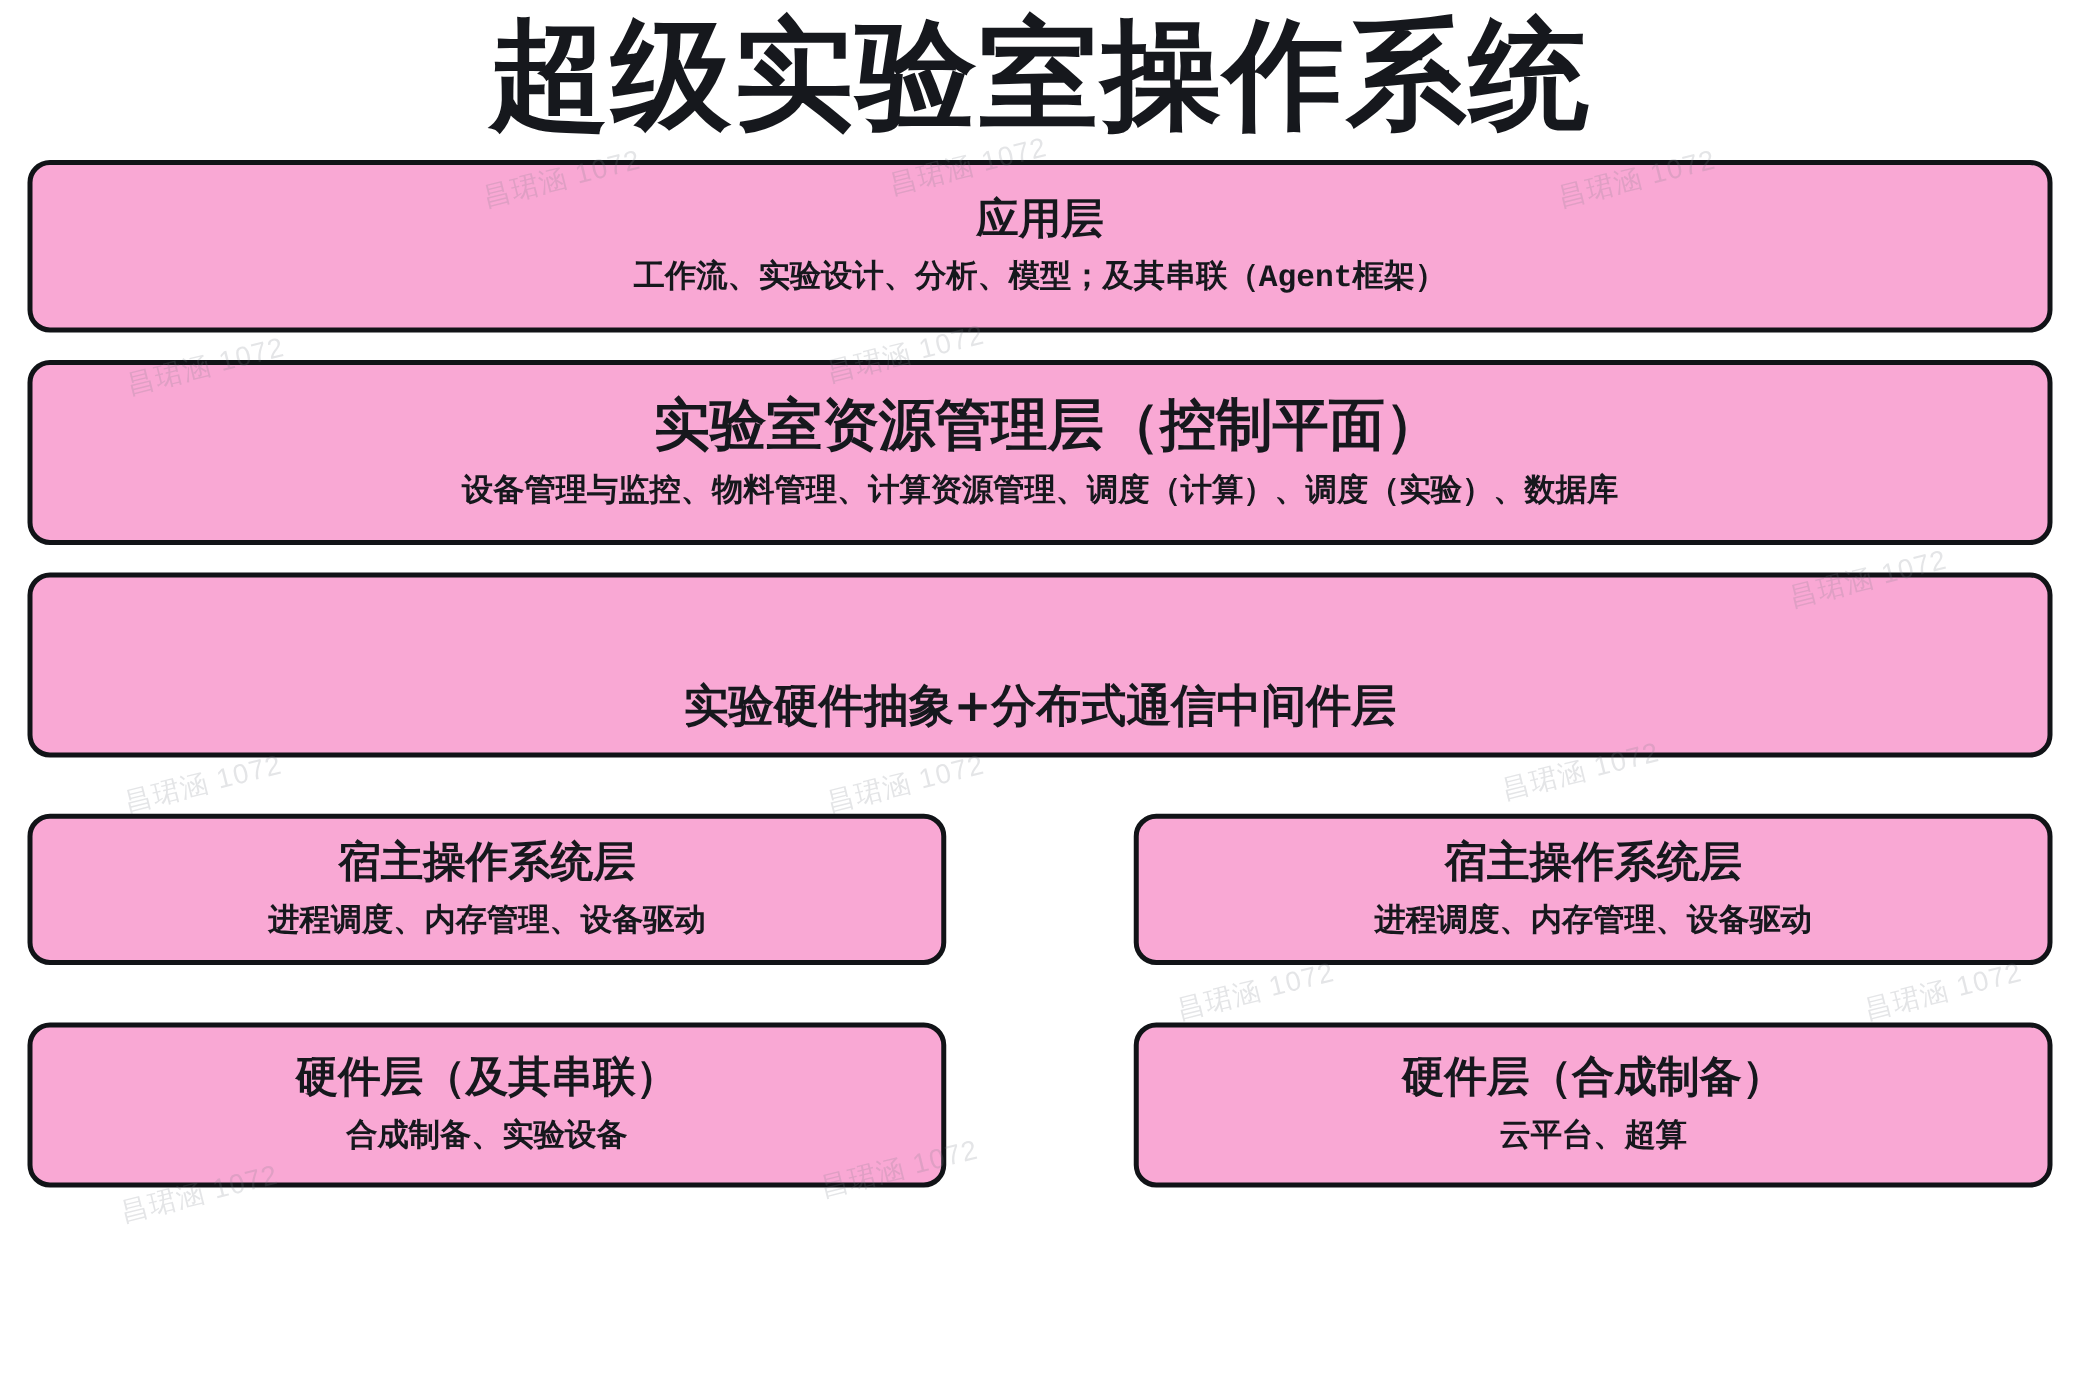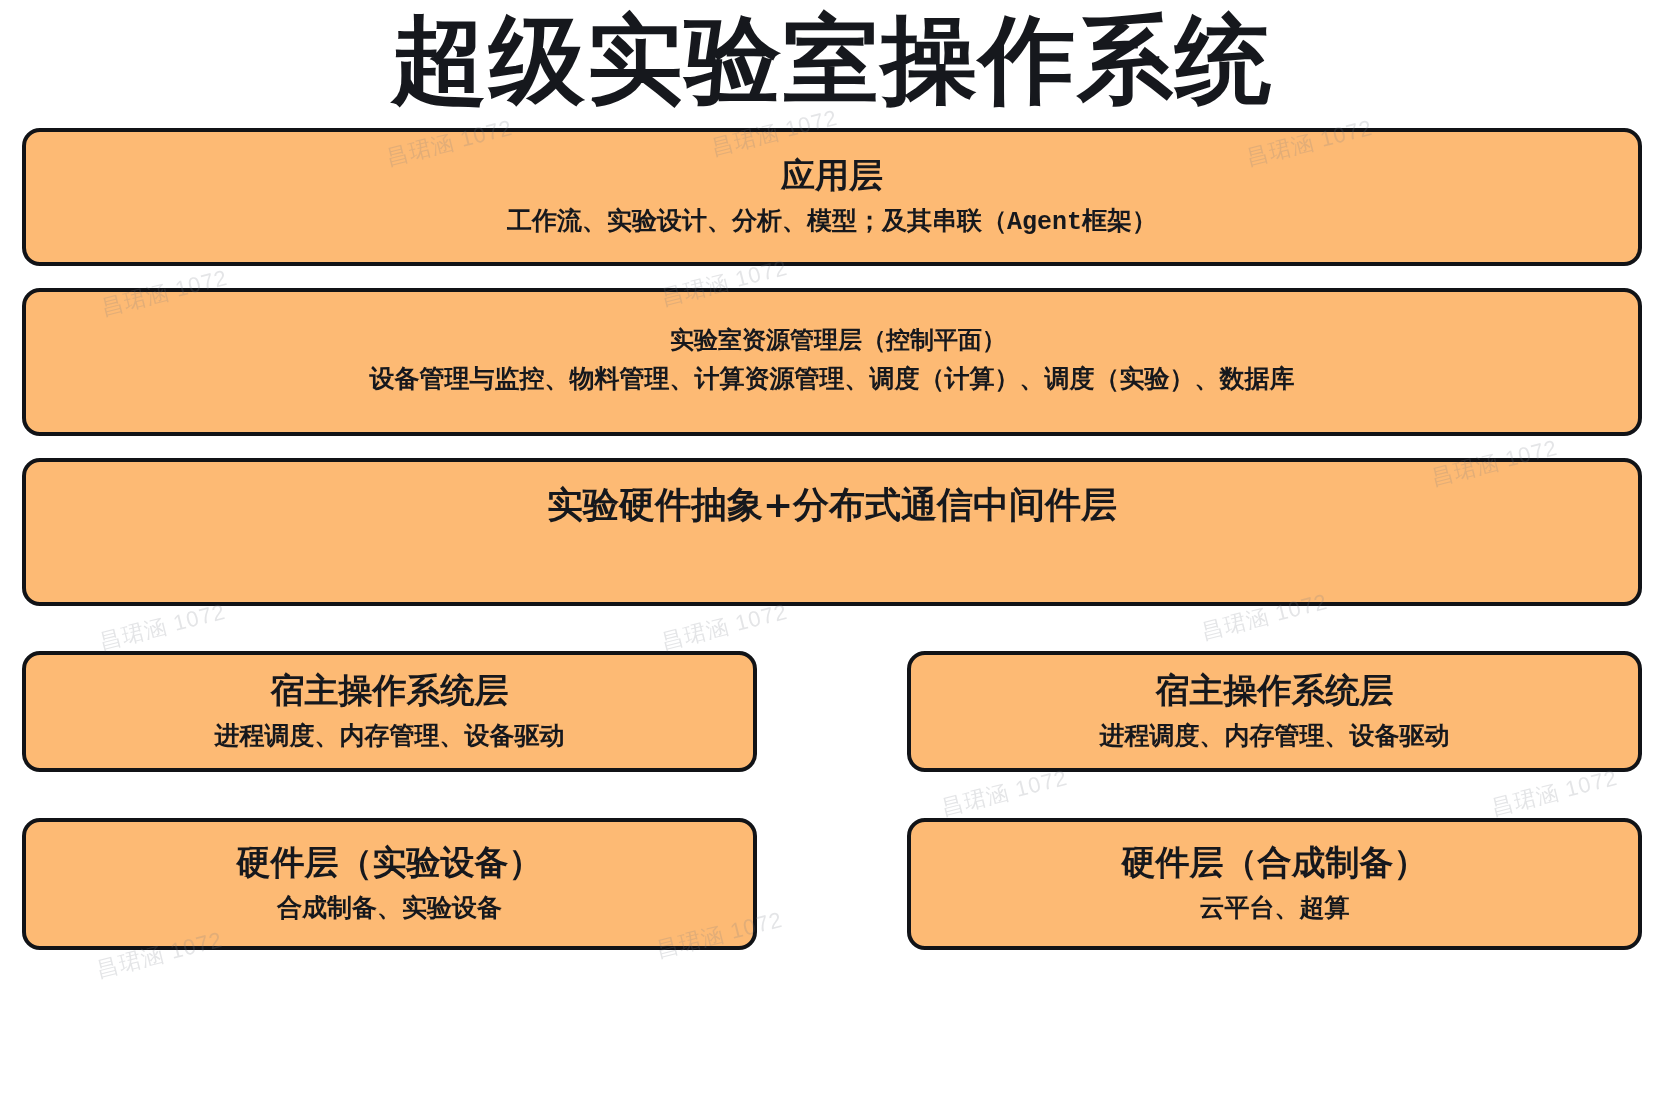--- a/index.html
+++ b/index.html
@@ -61,7 +61,7 @@
   .row.split > .box { flex: 1 1 0; }
 
   .box {
-    background: #fdba74;
+    background: #f9a8d4;
     border: 4px solid #111317;
     border-radius: 18px;
     box-sizing: border-box;

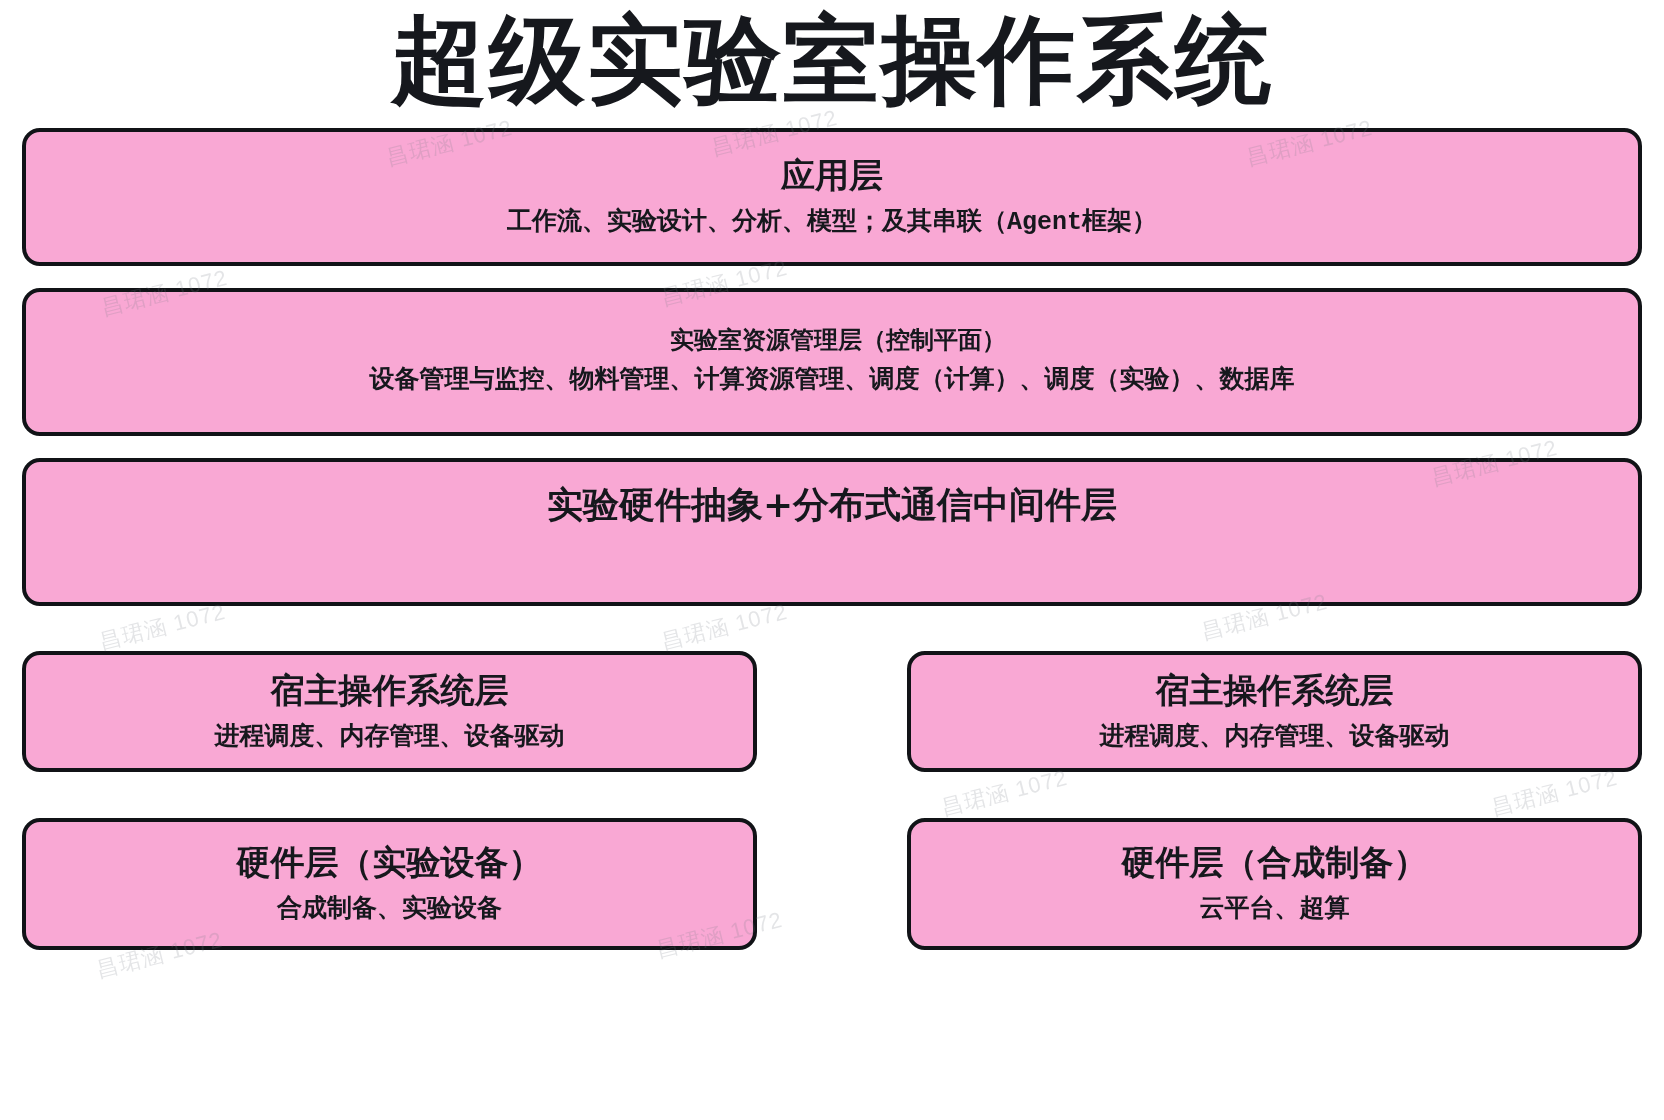--- a/index.html
+++ b/index.html
@@ -97,7 +97,7 @@
   .h-mid .box-title { font-size: 36px; }
   .h-mid .box { justify-content: flex-start; padding-top: 20px; }
 
-  .h-resource .box-title { font-size: 24px; margin-left: 12px; }
+  .h-resource .box-title { font-size: 45px; margin-left: 12px; }
   .h-app .box-title { font-size: 34px; }
 </style>
 </head>

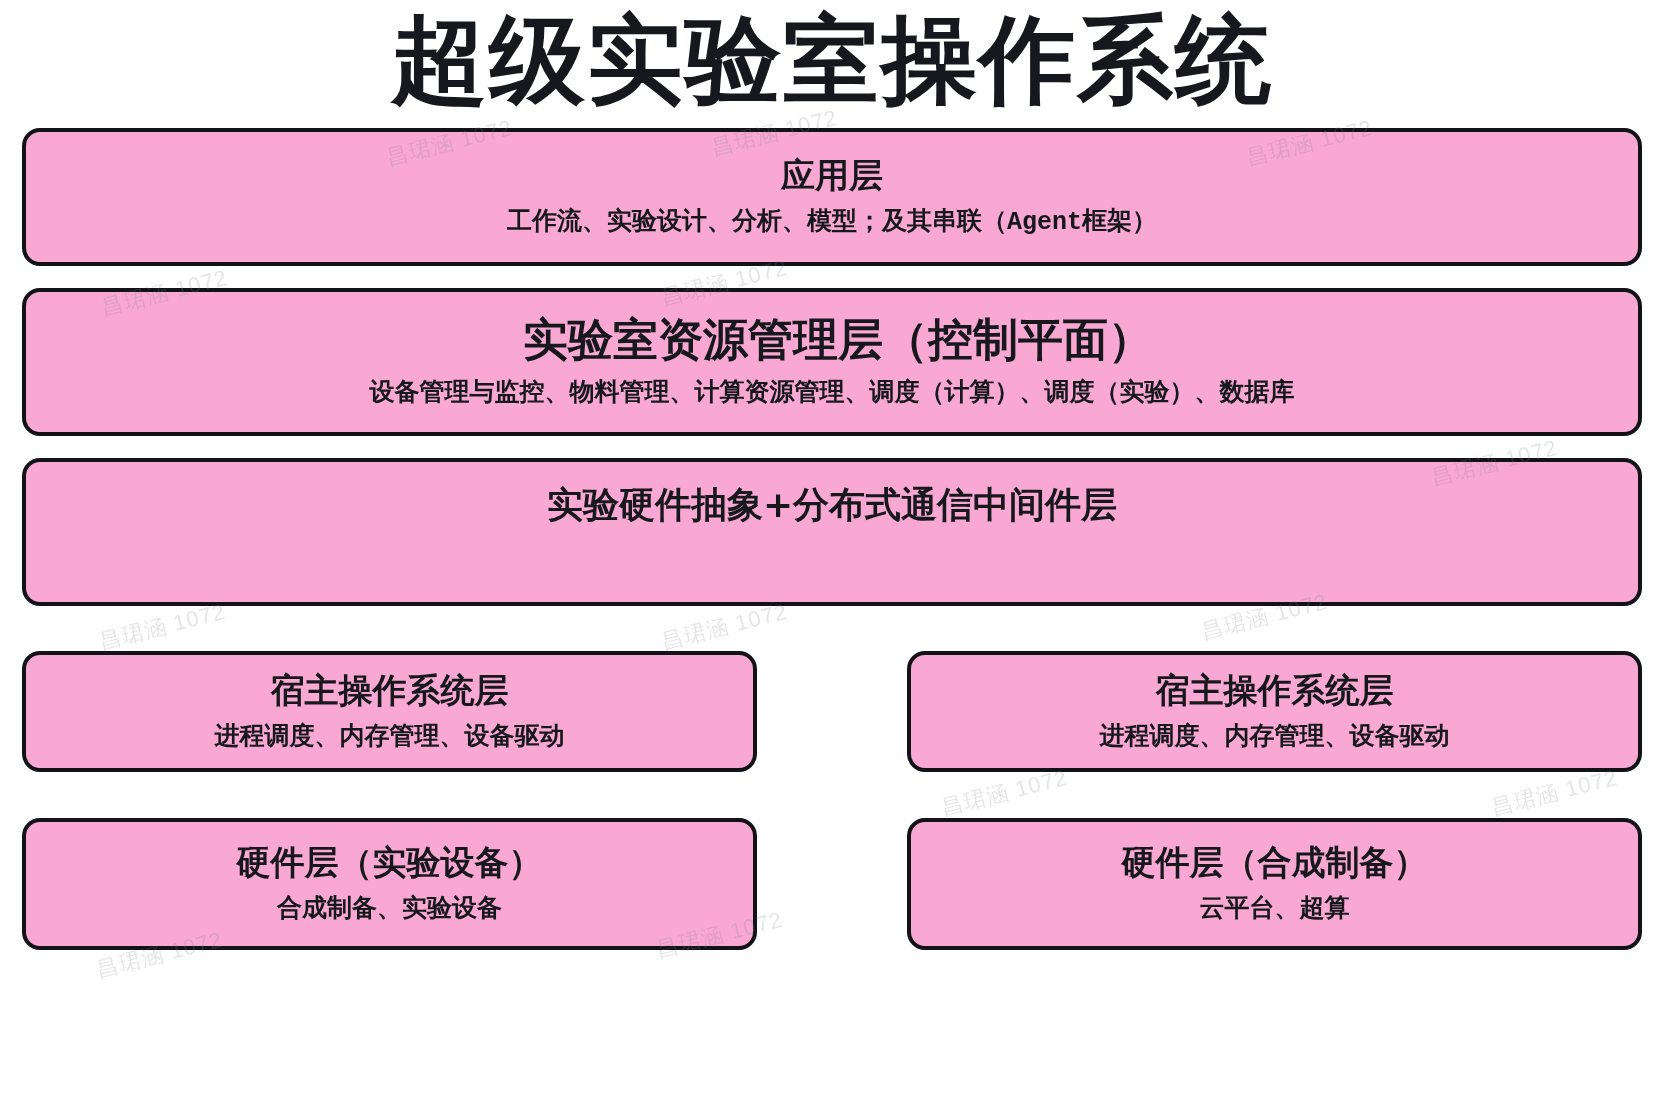--- a/index.html
+++ b/index.html
@@ -95,7 +95,7 @@
   .h-hw       { height: 132px; }
 
   .h-mid .box-title { font-size: 36px; }
-  .h-mid .box { justify-content: flex-start; padding-top: 20px; }
+  .h-mid .box { justify-content: flex-end; padding-top: 20px; }
 
   .h-resource .box-title { font-size: 45px; margin-left: 12px; }
   .h-app .box-title { font-size: 34px; }

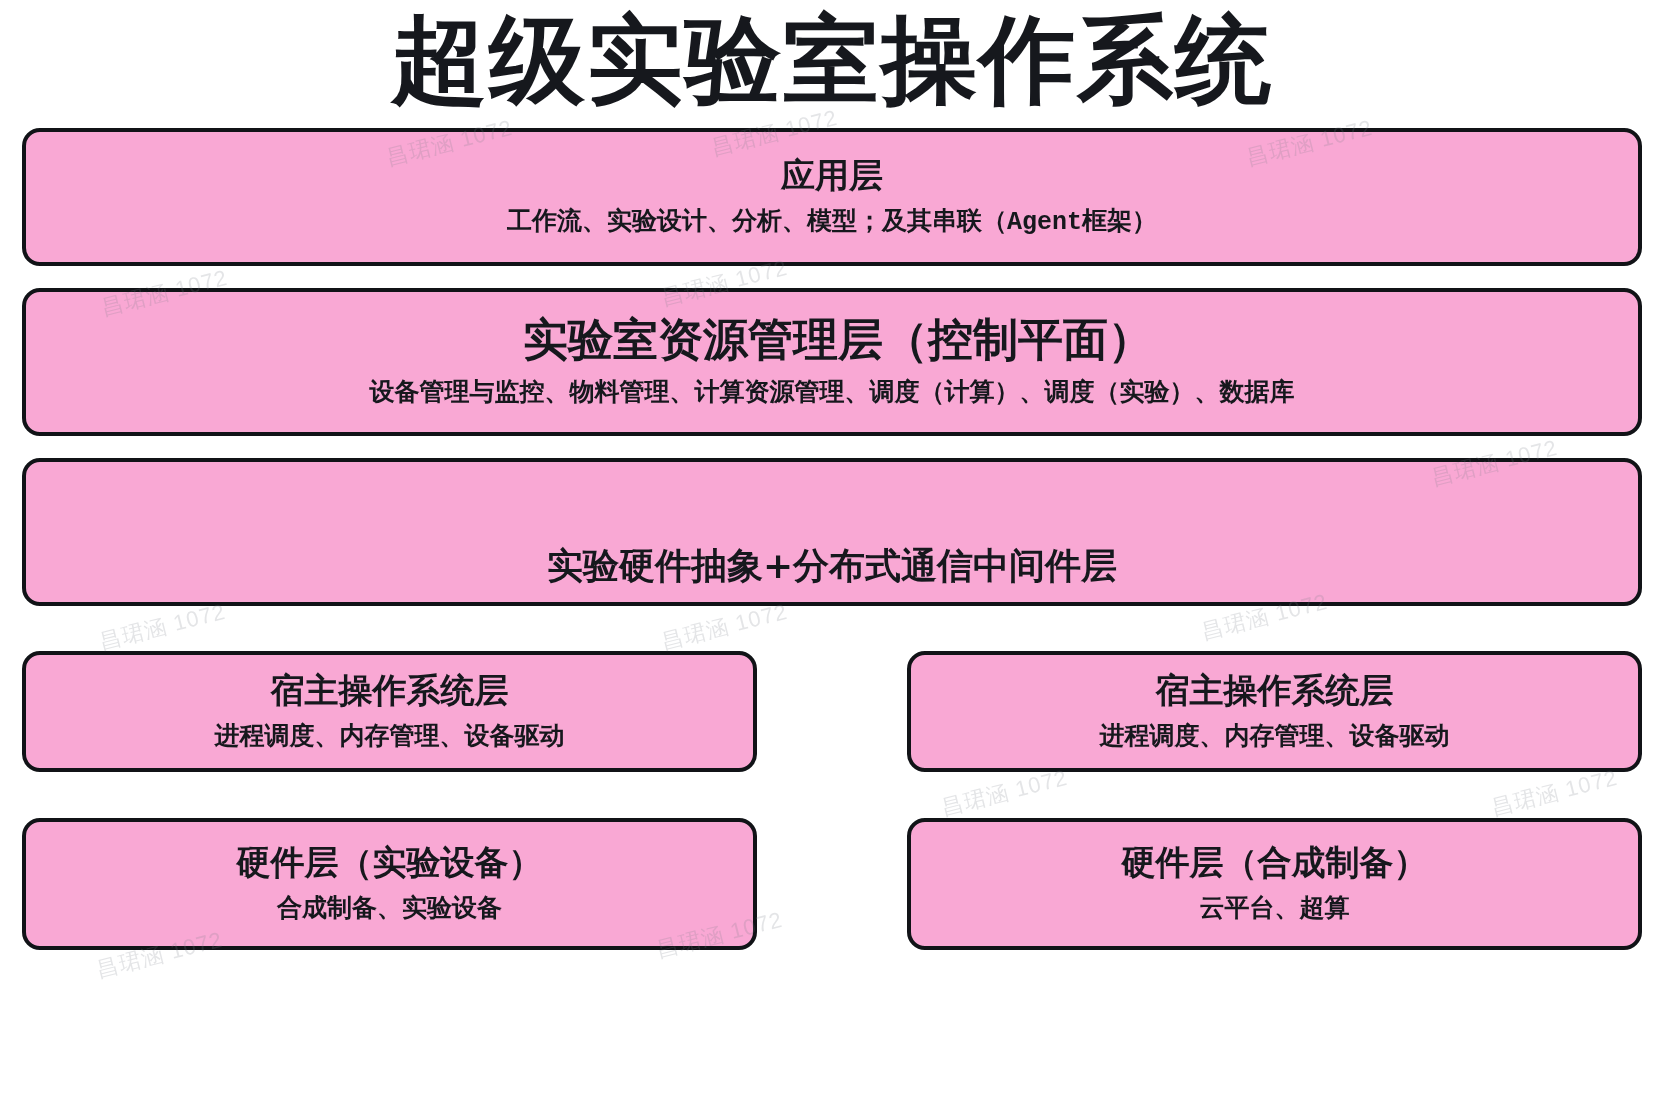--- a/index.html
+++ b/index.html
@@ -157,7 +157,7 @@
 
   <div class="row split h-hw">
     <div class="box">
-      <div class="box-title">硬件层（实验设备）</div>
+      <div class="box-title">硬件层（及其串联）</div>
       <div class="box-sub">合成制备、实验设备</div>
     </div>
     <div class="box">

